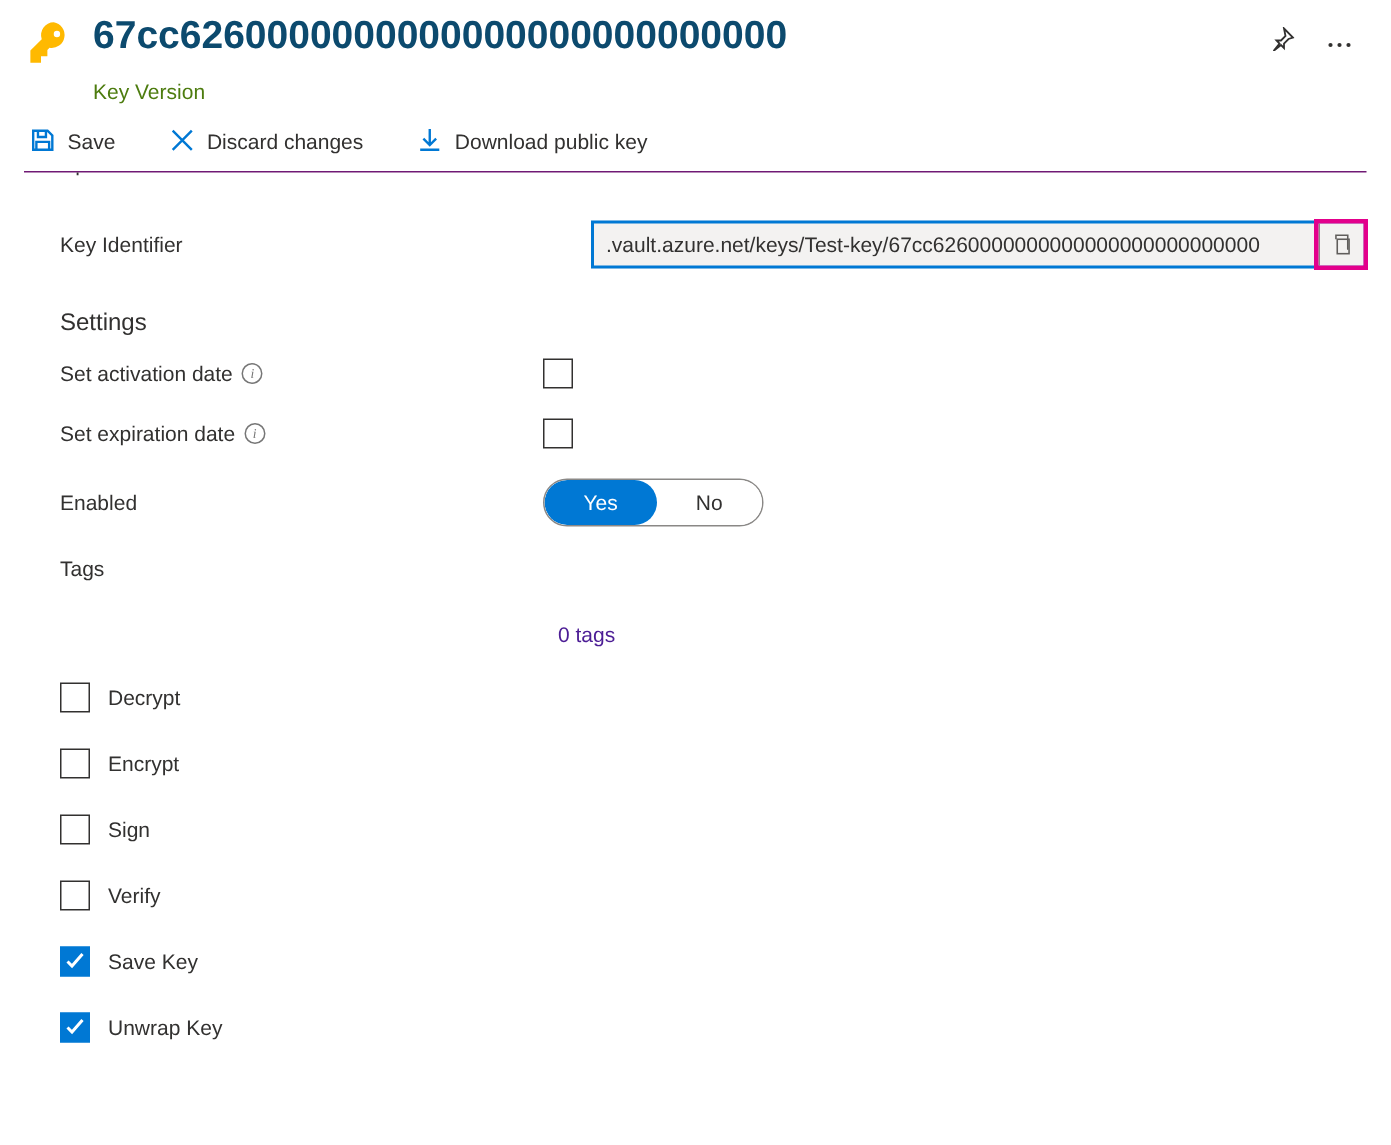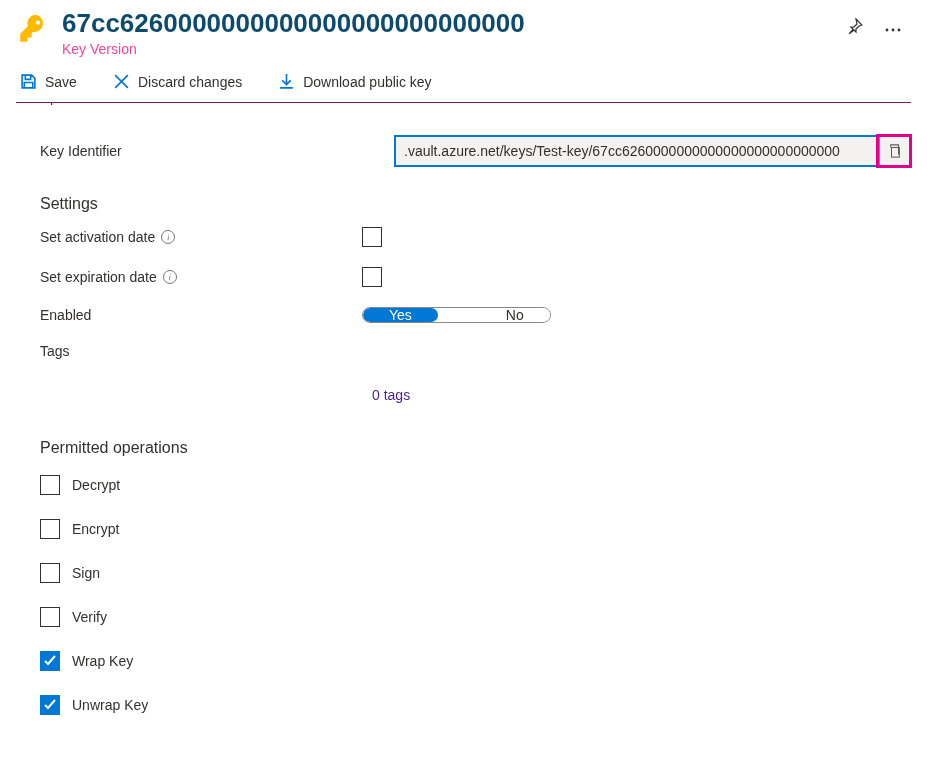--- a/index.html
+++ b/index.html
@@ -32,8 +32,8 @@
   }
   .subtitle {
     font-size: 14px;
-    color: #ec4899;
-    margin-top: 2px;
+    color: #4d7c0f;
+    margin-top: 14px;
   }
   .header-actions {
     display: flex;

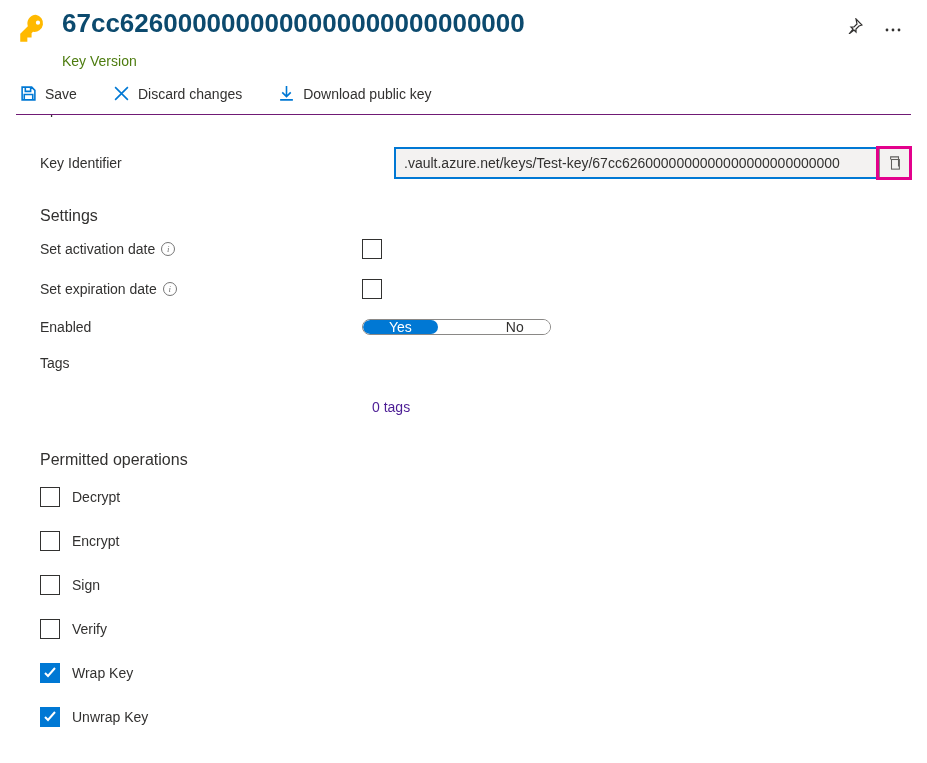--- a/index.html
+++ b/index.html
@@ -179,8 +179,7 @@
     border: 1px solid #8a8886;
     border-radius: 20px;
     overflow: hidden;
-    height: 16px;
-    gap: 42px;
+    height: 32px;
   }
   .toggle-opt {
     padding: 0 26px;

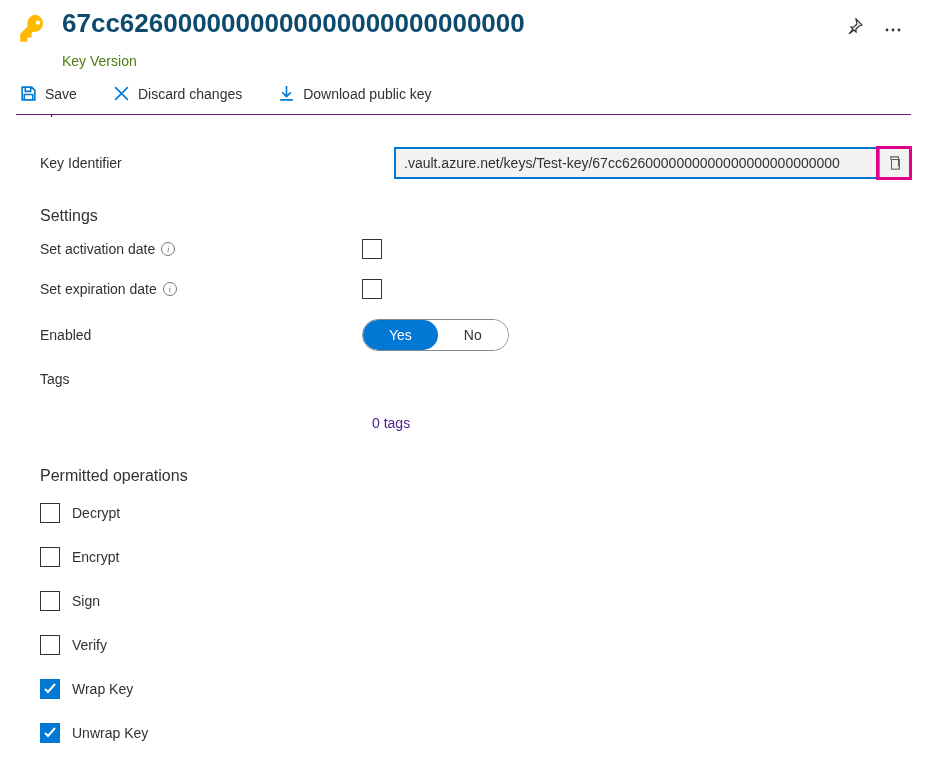--- a/index.html
+++ b/index.html
@@ -332,7 +332,6 @@
     </div>
   </div>
 
-  <div class="section-heading" style="padding-top:26px;">Permitted operations</div>
 
   <div class="ops-list">
 

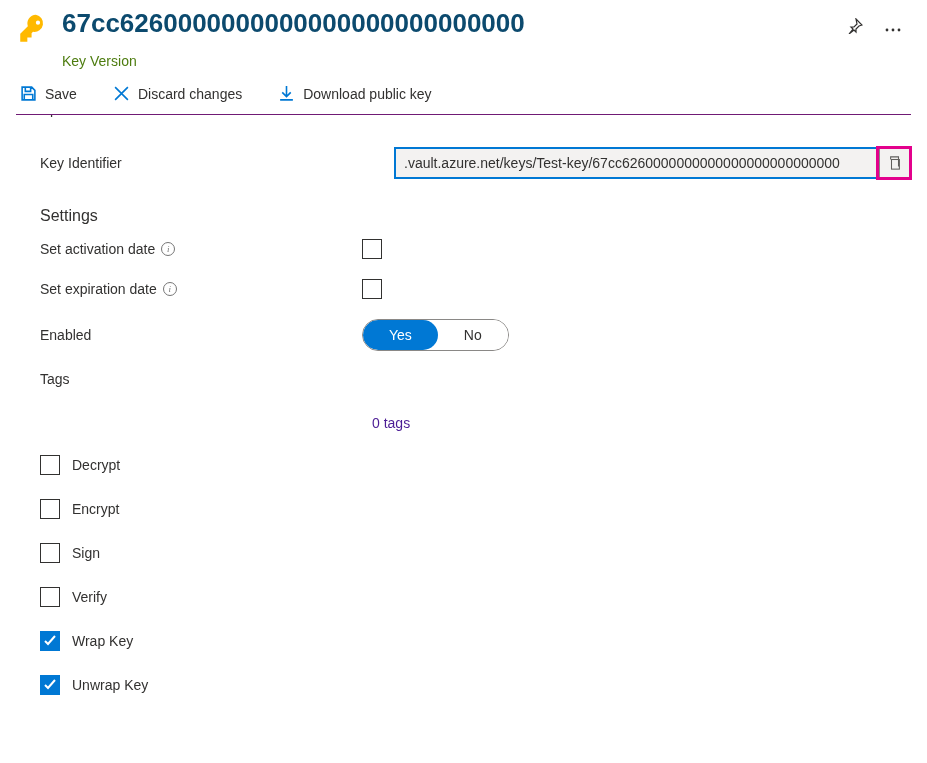--- a/index.html
+++ b/index.html
@@ -357,7 +357,7 @@
             <path d="M1 6l3 3 7-8" fill="none" stroke="#fff" stroke-width="2"></path>
           </svg>
         </span>
-        <span class="op-label">Wrap Key</span>
+        <span class="op-label">Save Key</span>
       </div>
       <div class="op-row">
         <span class="chk checked" role="checkbox" aria-checked="true">

